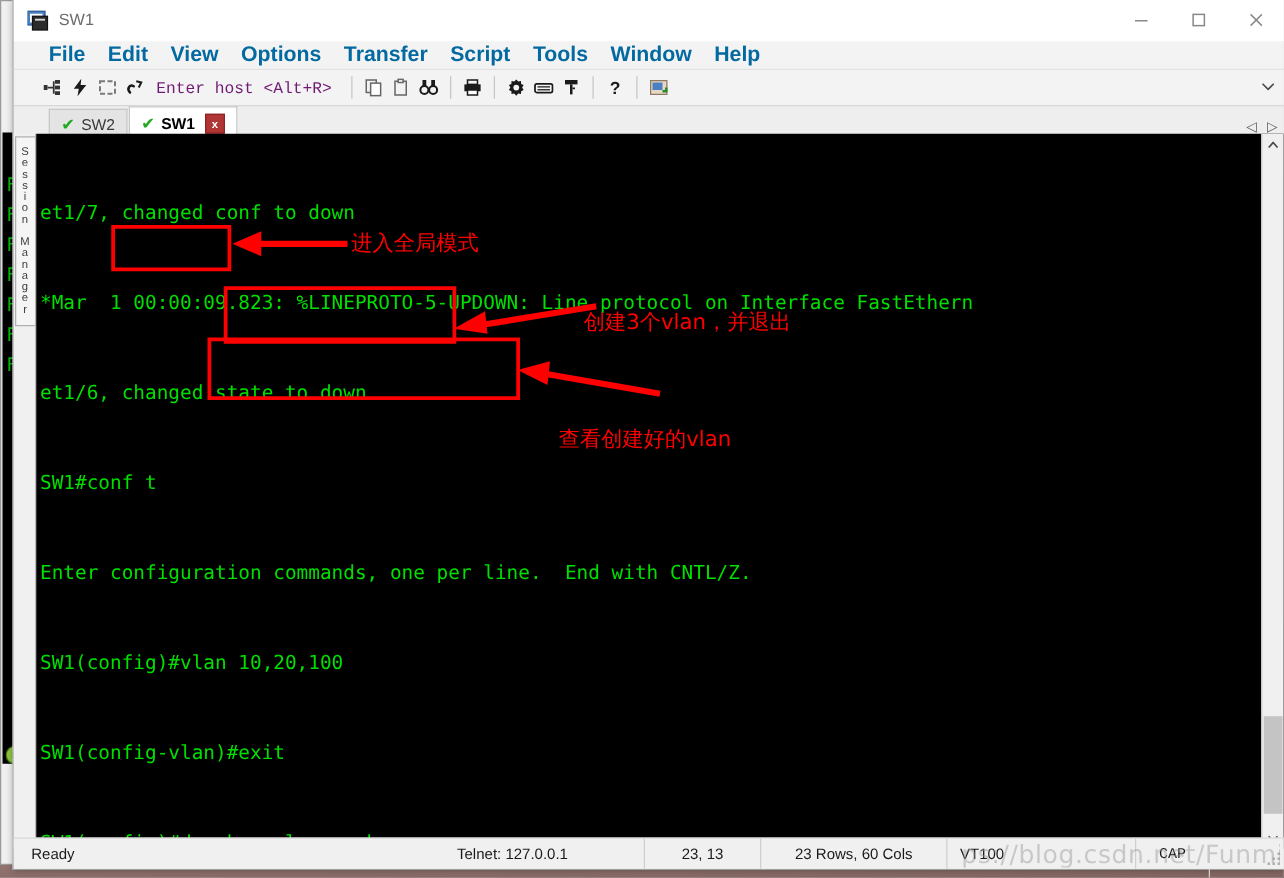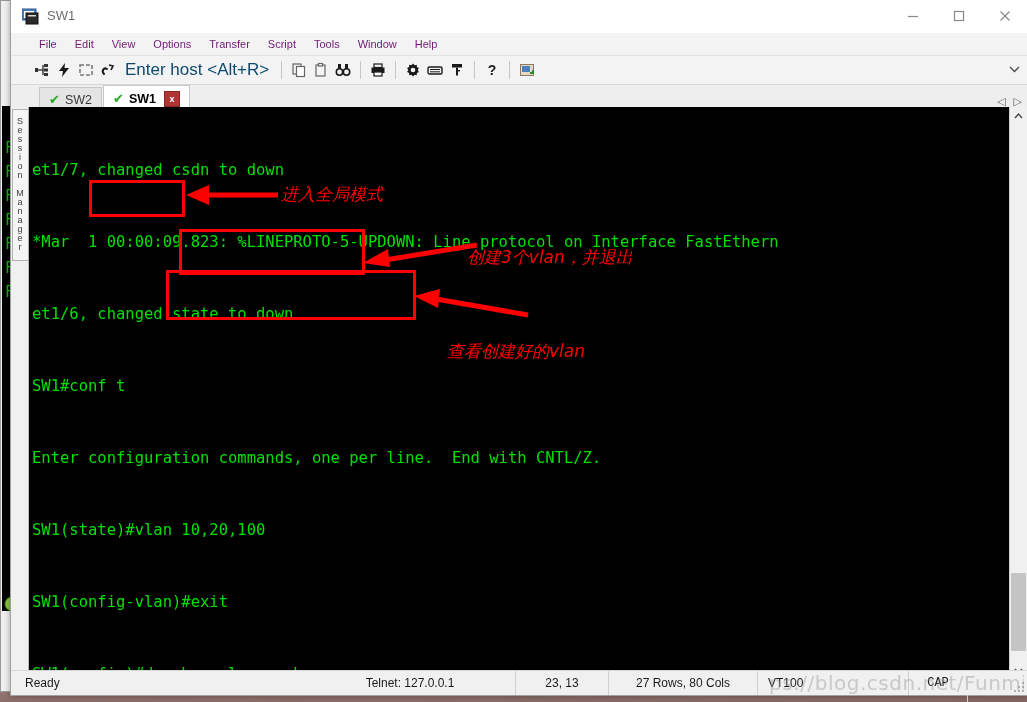--- a/index.html
+++ b/index.html
@@ -63,7 +63,7 @@
   
   #menubar{height:22px;background:#f3f3f3;padding-left:20px;display:flex;align-items:center;}
   #menubar .mi{
-    font-size:11px;color:#701a75;padding:2px 8px;margin-right:2px;cursor:default;
+    font-size:17px;color:#0369a1;padding:2px 8px;margin-right:2px;cursor:default;font-weight:bold;
   }
 
   

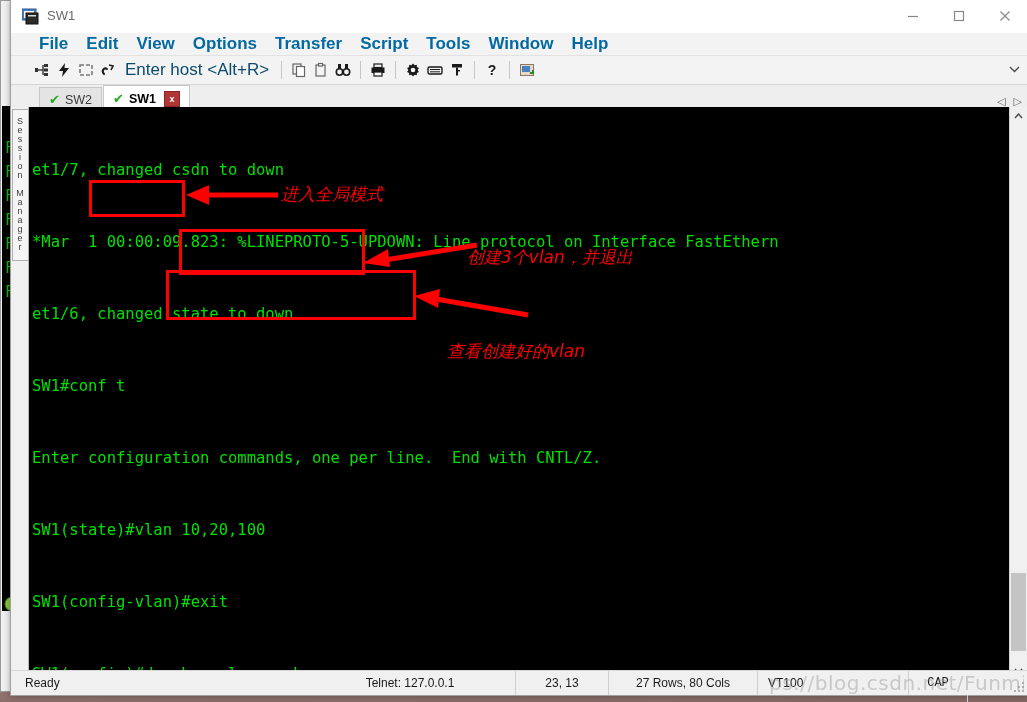--- a/index.html
+++ b/index.html
@@ -74,7 +74,7 @@
   .tb{width:22px;height:22px;display:flex;align-items:center;justify-content:center;cursor:default;}
   .tbsep{width:1px;height:18px;background:#c6c6c6;margin:0 6px;}
   #host-entry{
-    font-size:17px;color:#0c4a6e;margin-left:6px;width:150px;cursor:text;
+    font-size:13px;color:#701a75;margin-left:6px;width:150px;cursor:text;font-family:Liberation Mono, monospace;
   }
   #tb-dropdown{position:absolute;right:8px;top:9px;}
 

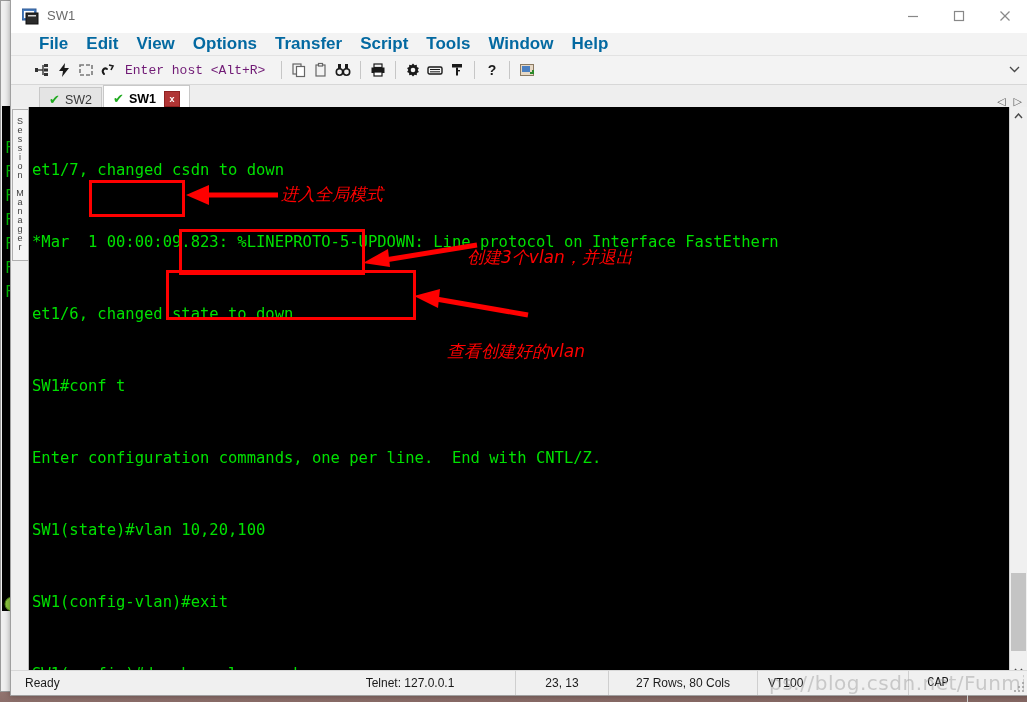--- a/index.html
+++ b/index.html
@@ -368,7 +368,7 @@
 
   <div id="terminal">
     <div id="term-text">
-      <div class="ln">et1/7, changed csdn to down</div>
+      <div class="ln">et1/7, changed conf to down</div>
       <div class="ln">*Mar  1 00:00:09.823: %LINEPROTO-5-UPDOWN: Line protocol on Interface FastEthern</div>
       <div class="ln">et1/6, changed state to down</div>
       <div class="ln">SW1#conf t</div>

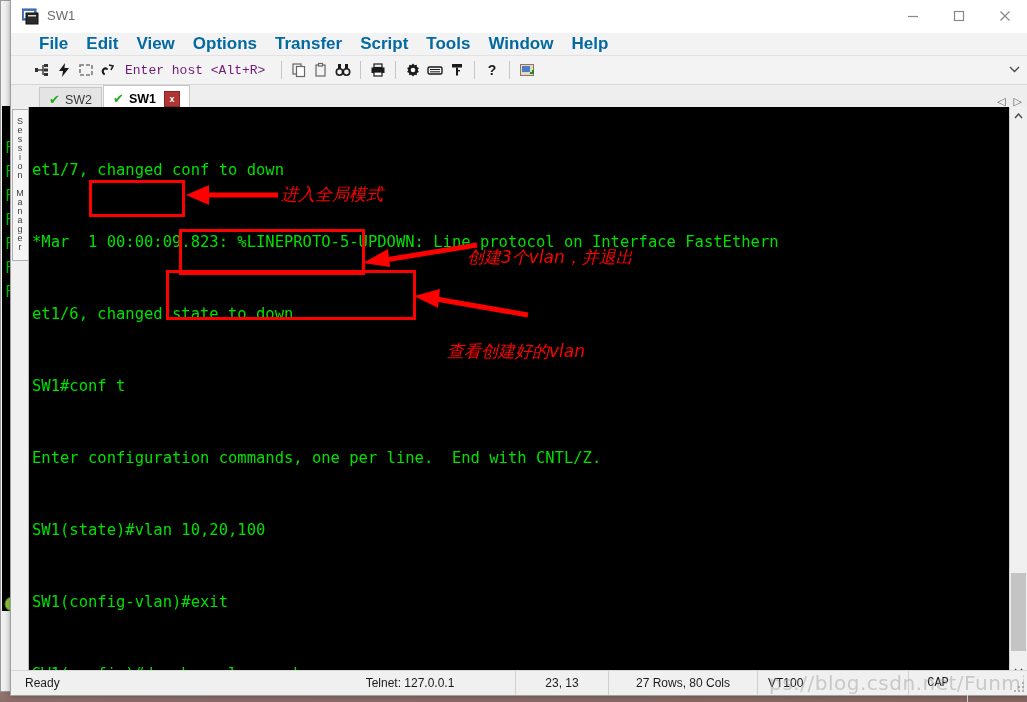--- a/index.html
+++ b/index.html
@@ -142,7 +142,7 @@
   }
 
   
-  #anno{position:absolute;left:18px;top:107px;right:19px;height:572px;pointer-events:none;font-style:italic;}
+  #anno{position:absolute;left:18px;top:107px;right:19px;height:572px;pointer-events:none;}
   .abox{position:absolute;border:3px solid #ff0000;}
   .atext{
     position:absolute;color:#ff0000;font-size:17px;

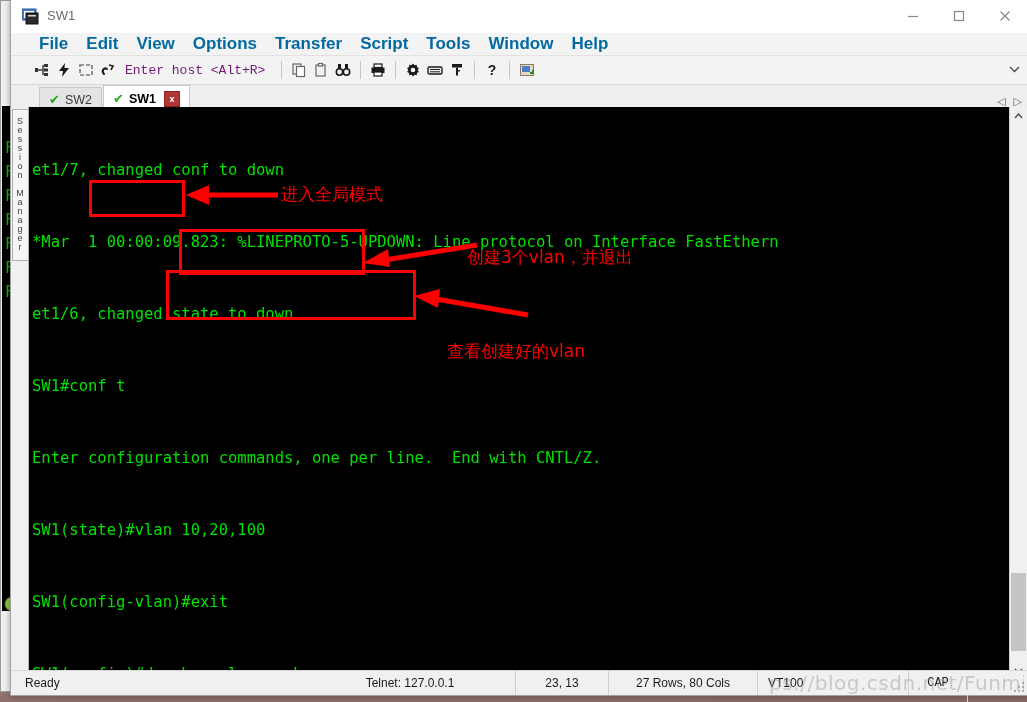--- a/index.html
+++ b/index.html
@@ -373,7 +373,7 @@
       <div class="ln">et1/6, changed state to down</div>
       <div class="ln">SW1#conf t</div>
       <div class="ln">Enter configuration commands, one per line.  End with CNTL/Z.</div>
-      <div class="ln">SW1(state)#vlan 10,20,100</div>
+      <div class="ln">SW1(config)#vlan 10,20,100</div>
       <div class="ln">SW1(config-vlan)#exit</div>
       <div class="ln">SW1(config)#do show vlan-sw b</div>
       

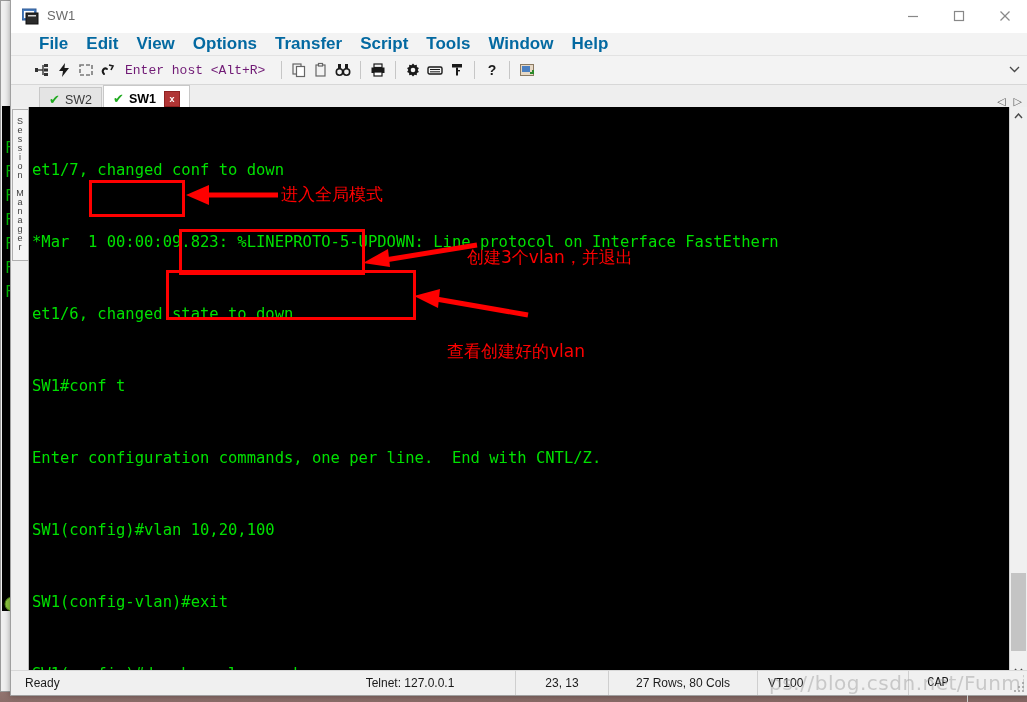--- a/index.html
+++ b/index.html
@@ -440,7 +440,7 @@
     <div id="status-spacer"></div>
     <div class="sfield" style="border-left:none;width:190px;">Telnet: 127.0.0.1</div>
     <div class="sfield" style="width:72px;">23, 13</div>
-    <div class="sfield" style="width:128px;">27 Rows, 80 Cols</div>
+    <div class="sfield" style="width:128px;">23 Rows, 60 Cols</div>
     <div class="sfield" style="width:130px;justify-content:flex-start;">VT100</div>
     <div class="sfield" style="width:38px;font-family:Liberation Mono, monospace;">CAP</div>
     <div class="sfield" style="width:40px;margin-top:48px;">NUM</div>

